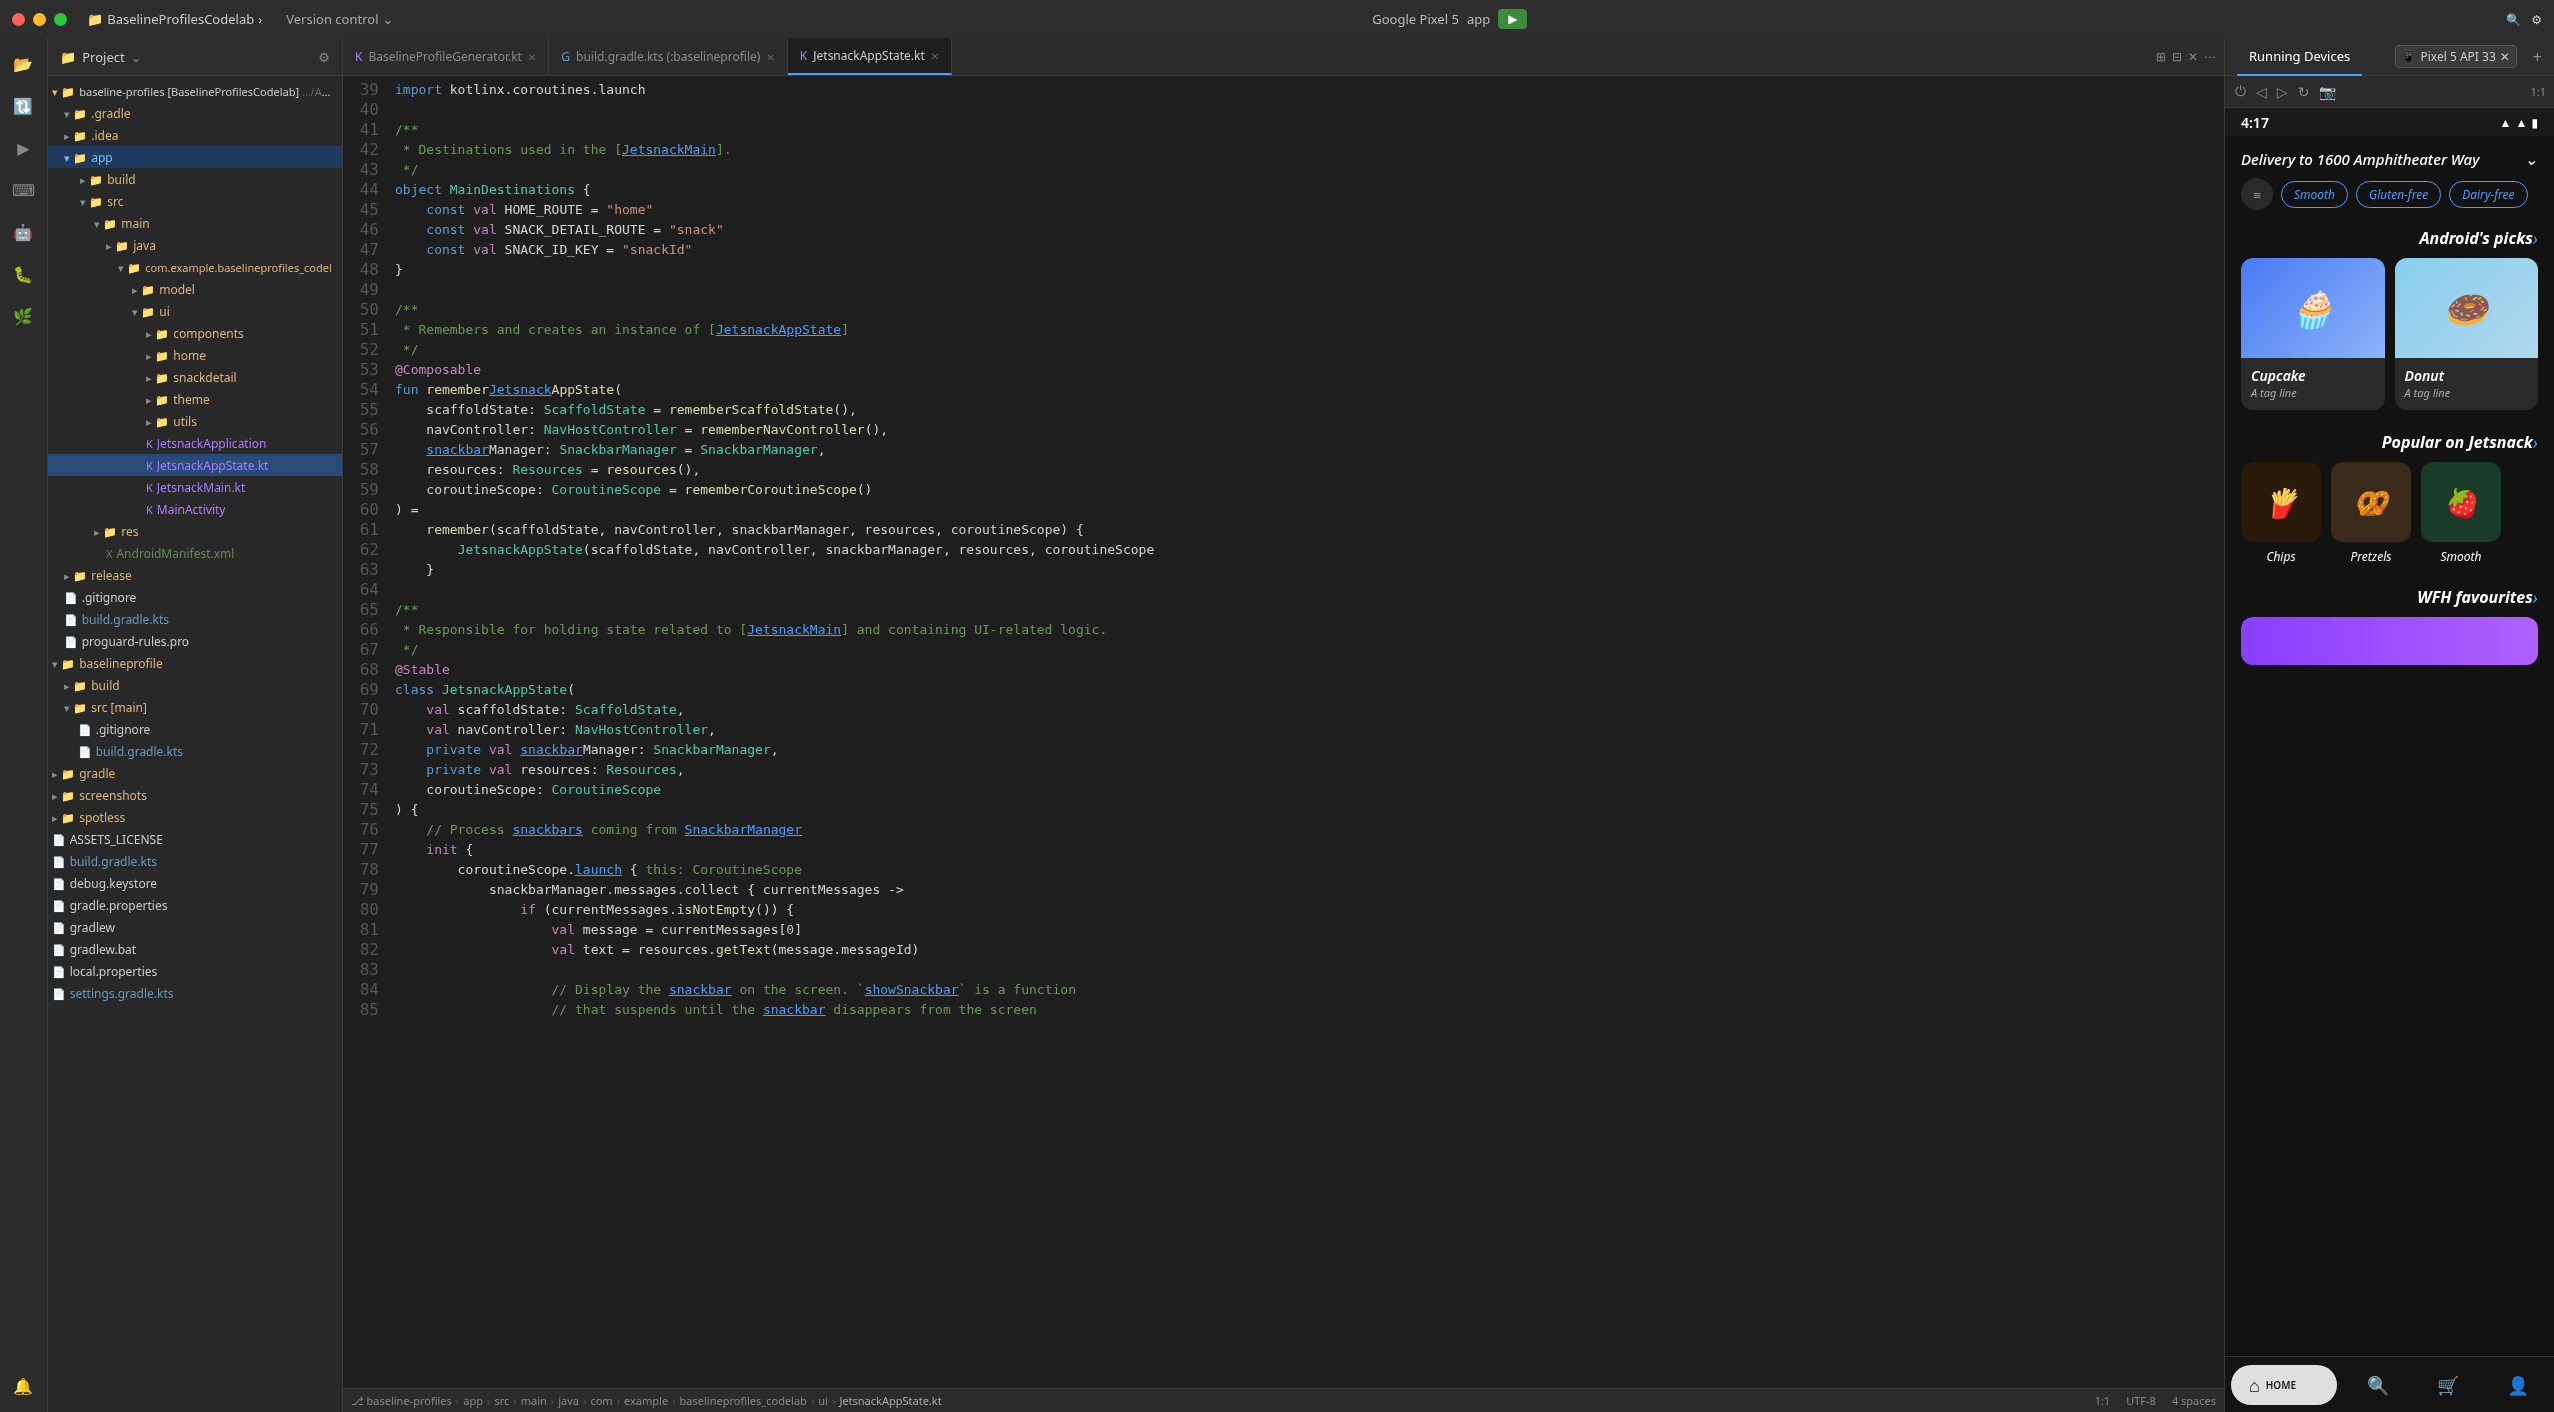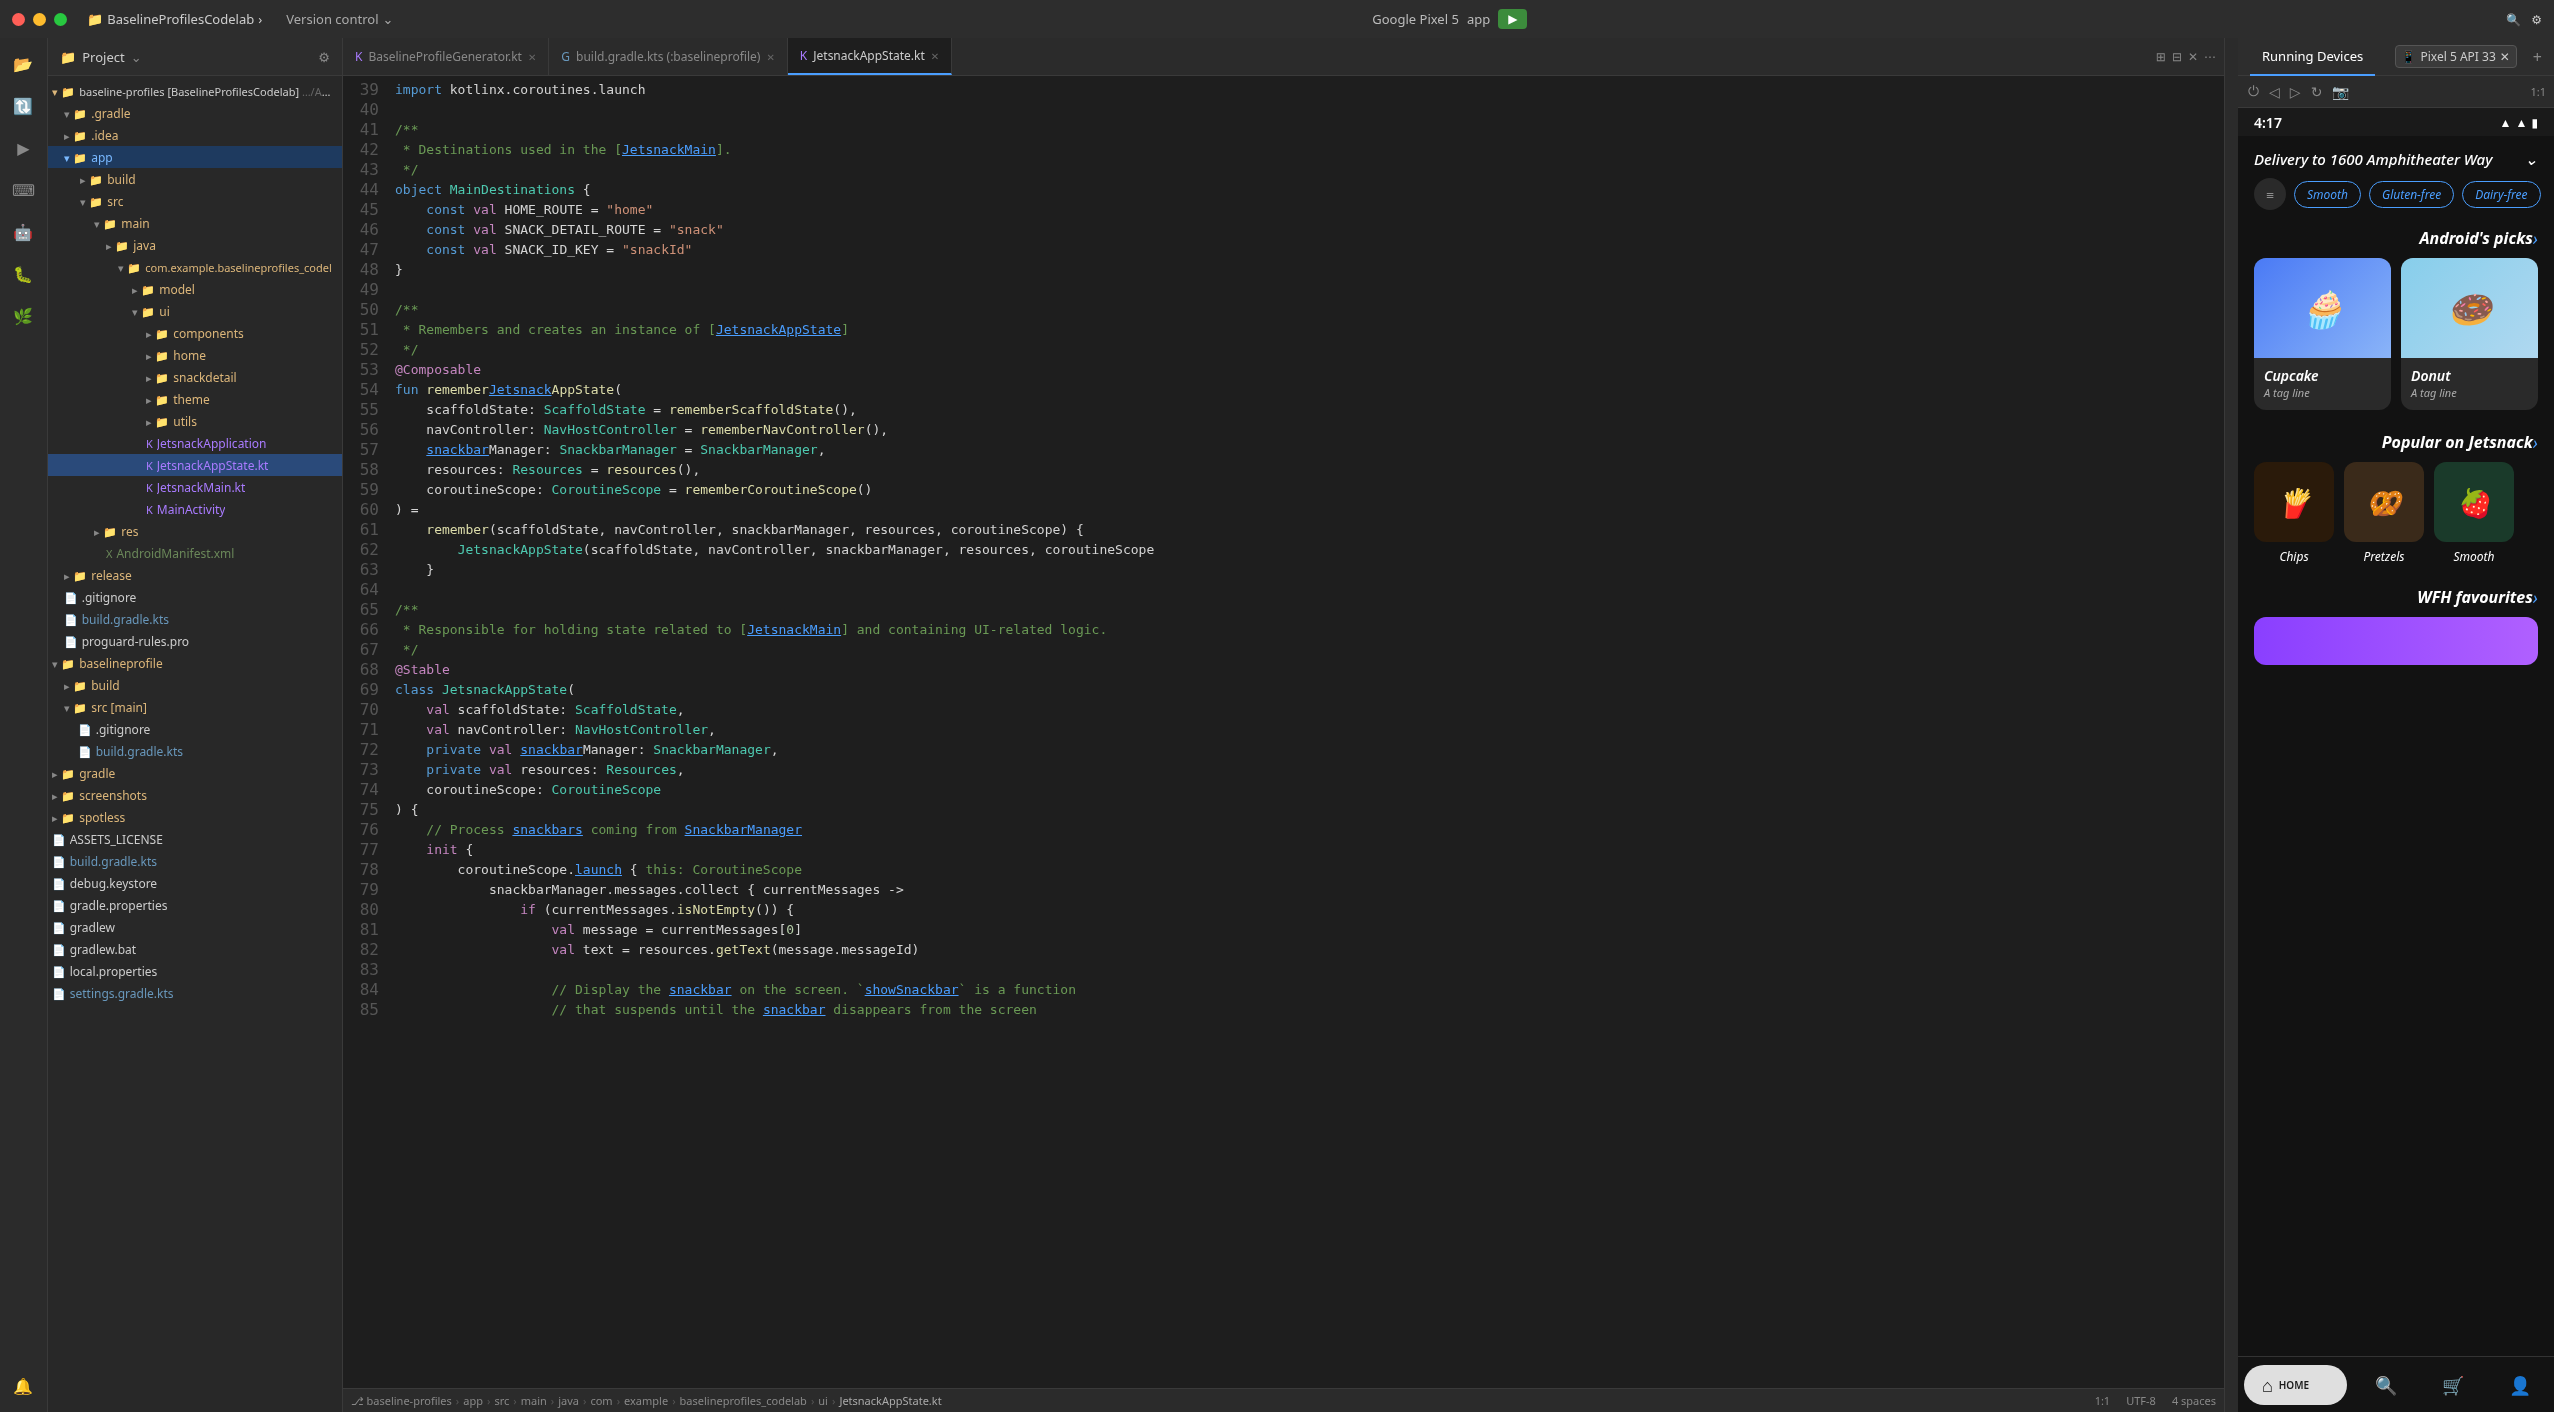--- a/index.html
+++ b/index.html
@@ -233,7 +233,6 @@
       flex-direction: column;
       flex-shrink: 0;
       overflow: hidden;
-      padding-left: 13px;
     }
     .device-panel-header {
       height: 38px;

